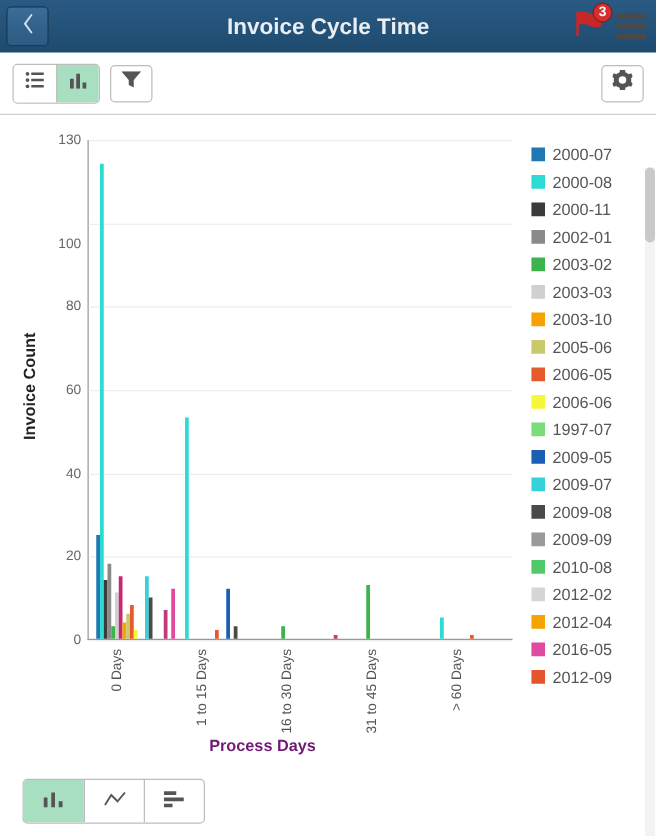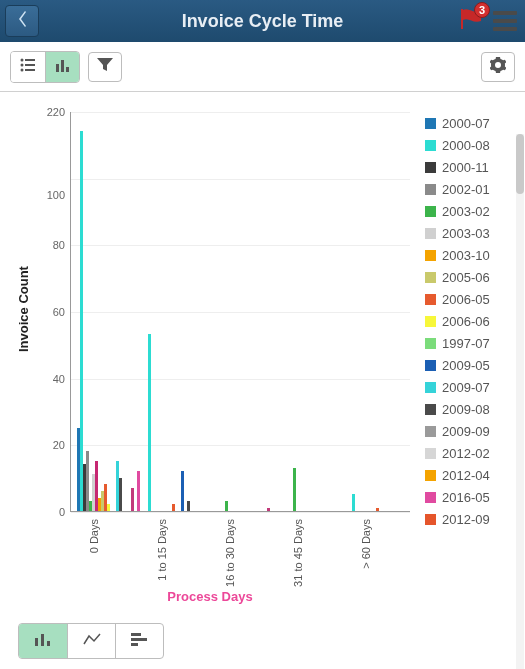--- a/index.html
+++ b/index.html
@@ -197,7 +197,7 @@
         <div class="gridline" style="top: 66.6667px;"></div>
         <div class="ytick" style="top: 66.6667px; margin-top: 16px;">100</div>
         <div class="gridline" style="top: 0px;"></div>
-        <div class="ytick" style="top: 0px;">220</div>
+        <div class="ytick" style="top: 0px;">130</div>
         <div class="bar" style="left: 6px; height: 83.3333px; width: 3px; background: rgb(31, 119, 180);"></div>
         <div class="bar" style="left: 9px; height: 380px; width: 3px; background: rgb(44, 220, 210);"></div>
         <div class="bar" style="left: 77px; height: 176.667px; width: 3px; background: rgb(44, 220, 210);"></div>

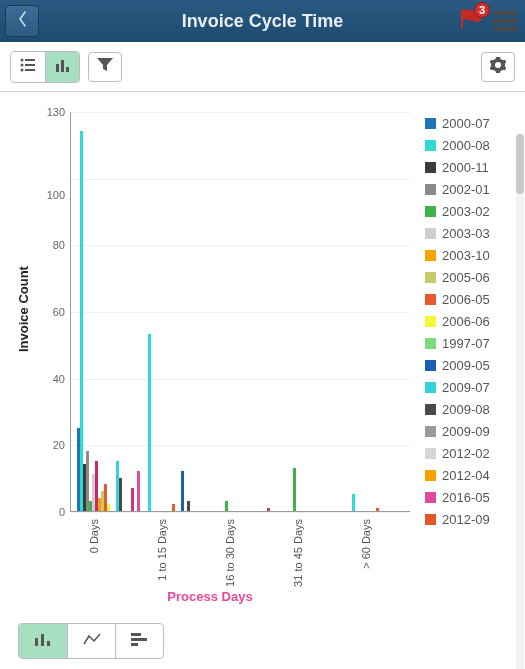--- a/index.html
+++ b/index.html
@@ -293,6 +293,10 @@
         <span>2009-09</span>
       </div>
       <div class="legend-row">
+        <span class="legend-swatch" style="background: rgb(81, 201, 107);"></span>
+        <span>2010-08</span>
+      </div>
+      <div class="legend-row">
         <span class="legend-swatch" style="background: rgb(214, 214, 214);"></span>
         <span>2012-02</span>
       </div>

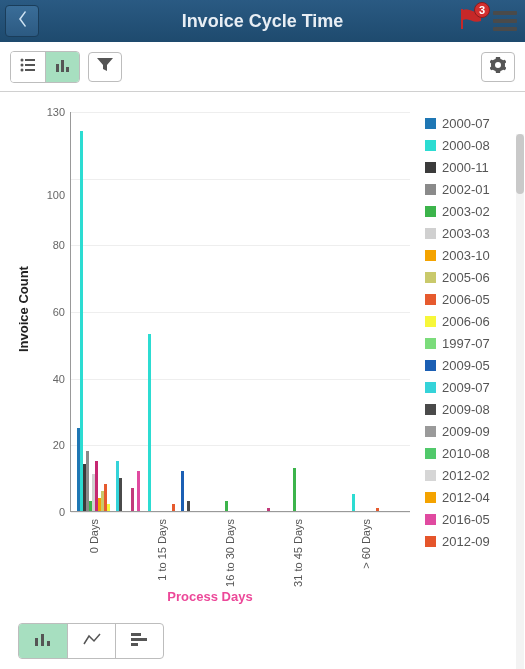--- a/index.html
+++ b/index.html
@@ -77,7 +77,7 @@
   }
   .x-axis-label {
     position:absolute; left:0; bottom:8px; width:100%; text-align:center;
-    font-size:13px; font-weight:bold; color:#ec4899;
+    font-size:13px; font-weight:bold; color:#701a75;
   }
   .plot {
     position:absolute; left:60px; top:20px; right:0; height:400px;

